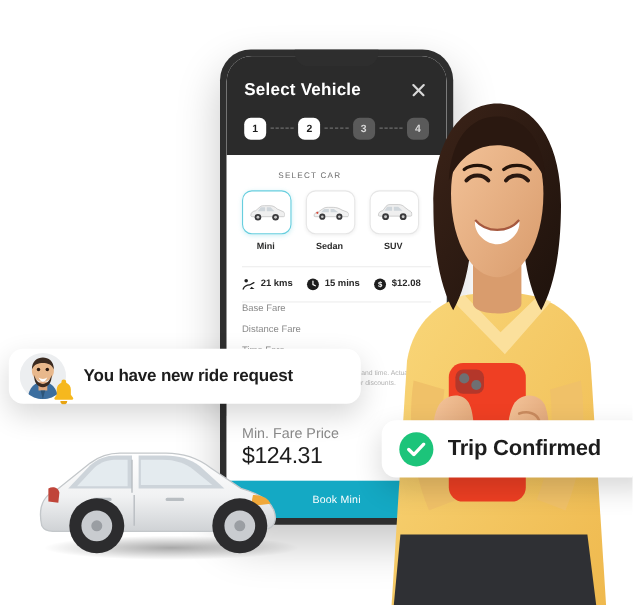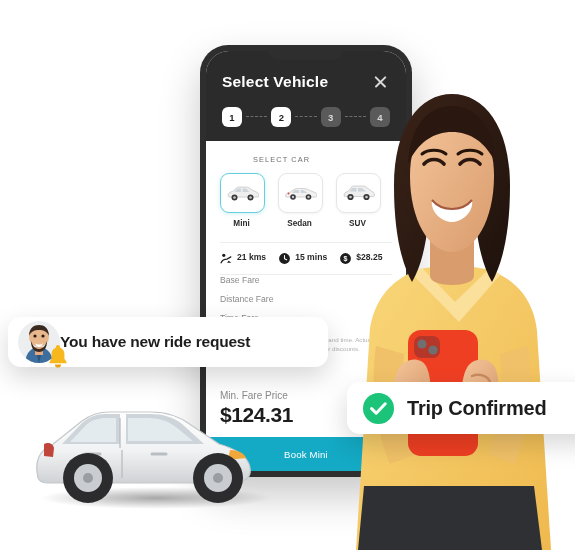--- a/index.html
+++ b/index.html
@@ -223,7 +223,7 @@
               <circle cx="12" cy="12" r="10" fill="#1d1d1d"></circle>
               <text x="12" y="17" font-size="13" font-family="Liberation Sans, sans-serif" font-weight="700" fill="#fff" text-anchor="middle">$</text>
             </svg>
-            <span class="trip-tx">$28.25</span>
+            <span class="trip-tx">$12.08</span>
           </div>
         </div>
 

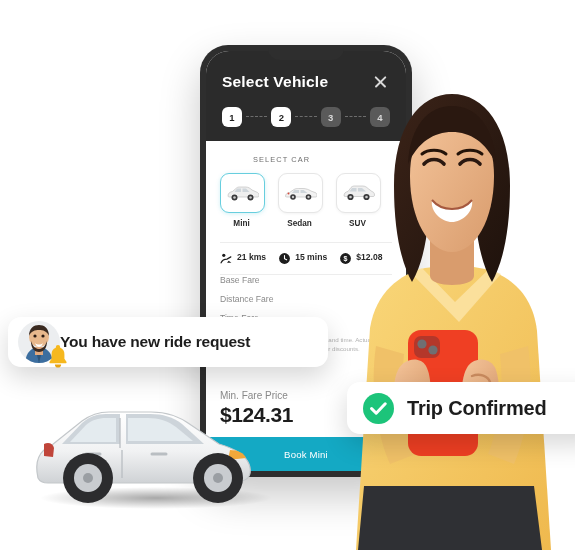--- a/index.html
+++ b/index.html
@@ -94,7 +94,7 @@
     position:absolute;background:#fff;border-radius:13px;
     box-shadow:0 10px 26px rgba(0,0,0,.16);display:flex;align-items:center;
   }
-  .notif-ride{left:8px;top:317px;width:296px;height:50px;padding:0 14px 0 10px;gap:0;z-index:60;}
+  .notif-ride{left:8px;top:317px;width:296px;height:50px;padding:0 14px 0 10px;gap:16px;z-index:60;}
   .notif-trip{left:347px;top:382px;width:222px;height:52px;padding:0 16px;gap:13px;z-index:60;}
   .notif-tx{font-size:15.5px;font-weight:700;color:#1d1d1d;letter-spacing:-.2px;white-space:nowrap;}
   .notif-tx.sm{font-size:20px;}

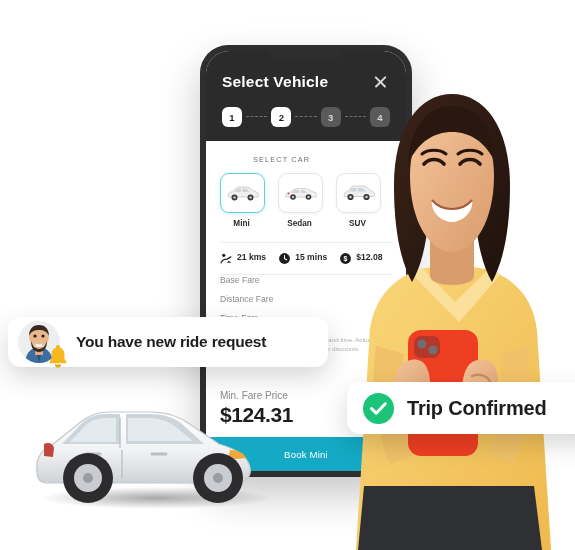--- a/index.html
+++ b/index.html
@@ -75,7 +75,7 @@
 
   
   .price-zone{position:absolute;left:0;right:0;bottom:34px;background:#fff;padding:8px 14px 10px;}
-  .price-cap{font-size:10px;color:#8a8a8a;margin-bottom:2px;}
+  .price-cap{font-size:13px;color:#8a8a8a;margin-bottom:2px;}
   .price-val{font-size:21px;font-weight:700;color:#1d1d1d;letter-spacing:-.4px;}
   .book-bar{
     position:absolute;left:0;right:0;bottom:0;height:34px;background:#14a9c4;

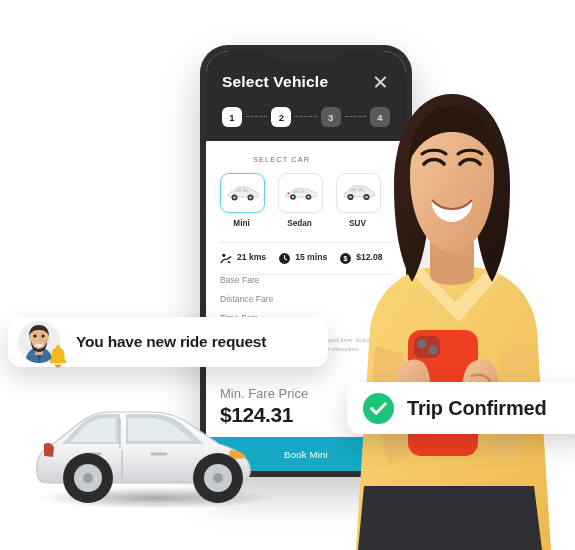--- a/index.html
+++ b/index.html
@@ -76,7 +76,7 @@
   
   .price-zone{position:absolute;left:0;right:0;bottom:34px;background:#fff;padding:8px 14px 10px;}
   .price-cap{font-size:13px;color:#8a8a8a;margin-bottom:2px;}
-  .price-val{font-size:21px;font-weight:700;color:#1d1d1d;letter-spacing:-.4px;}
+  .price-val{font-size:21px;font-weight:400;color:#1d1d1d;letter-spacing:-.4px;}
   .book-bar{
     position:absolute;left:0;right:0;bottom:0;height:34px;background:#14a9c4;
     display:flex;align-items:center;justify-content:center;cursor:pointer;

